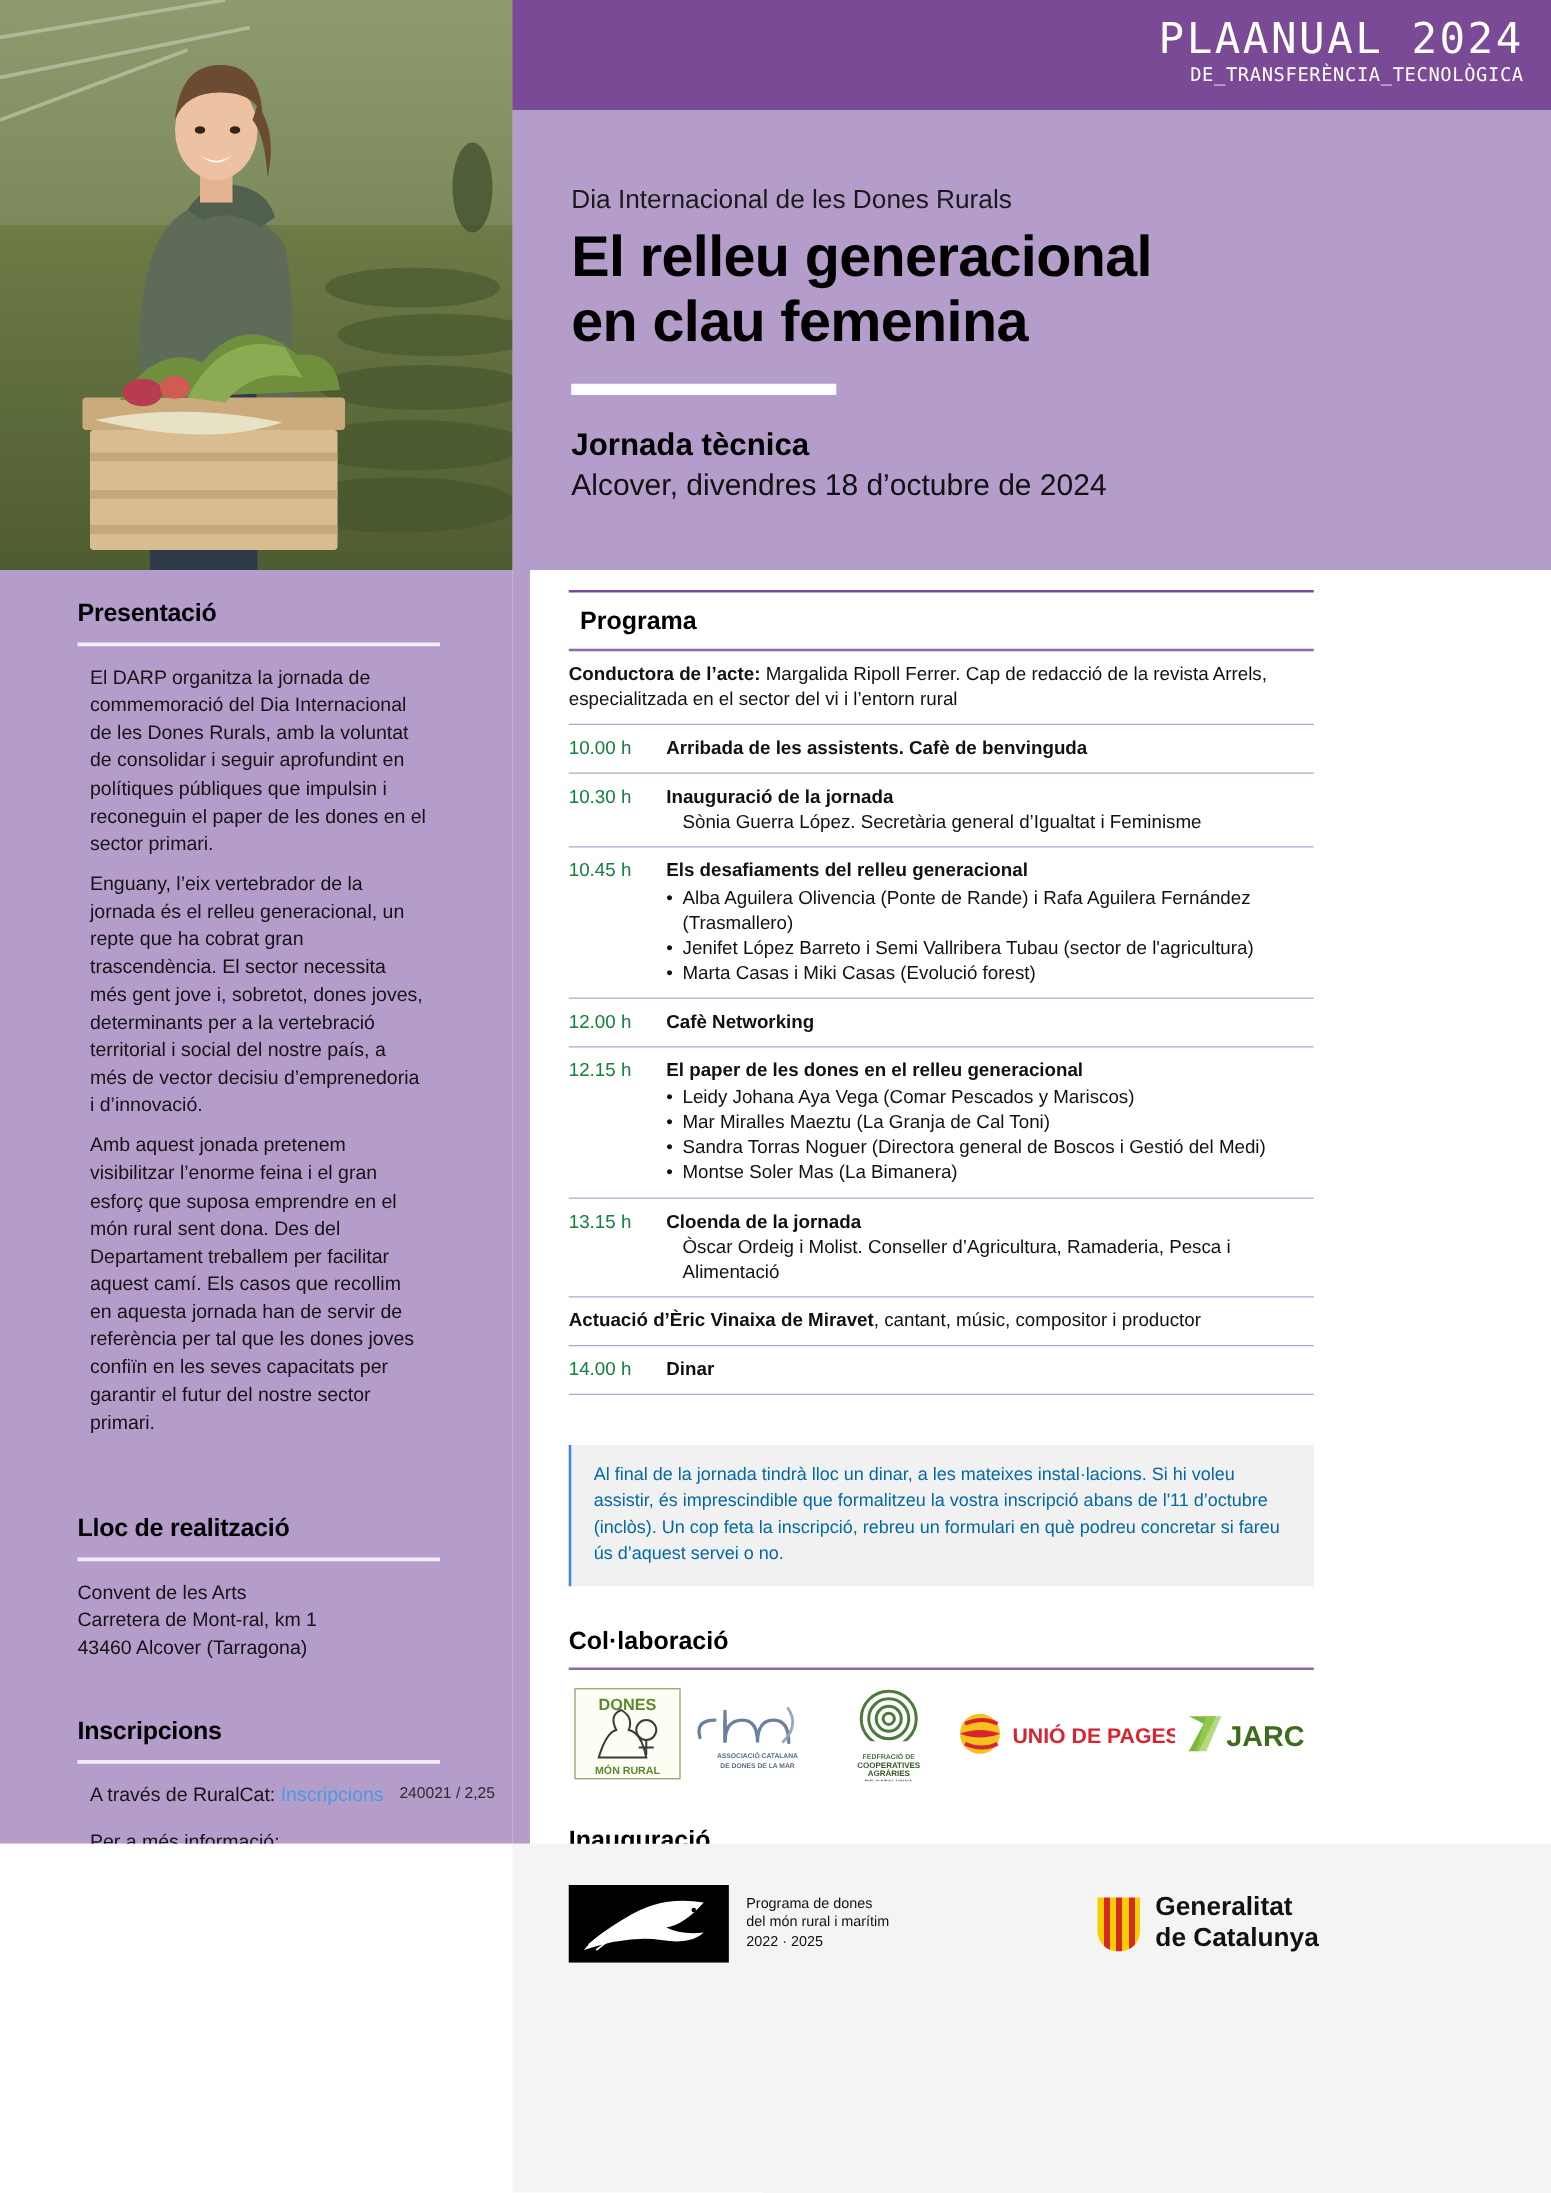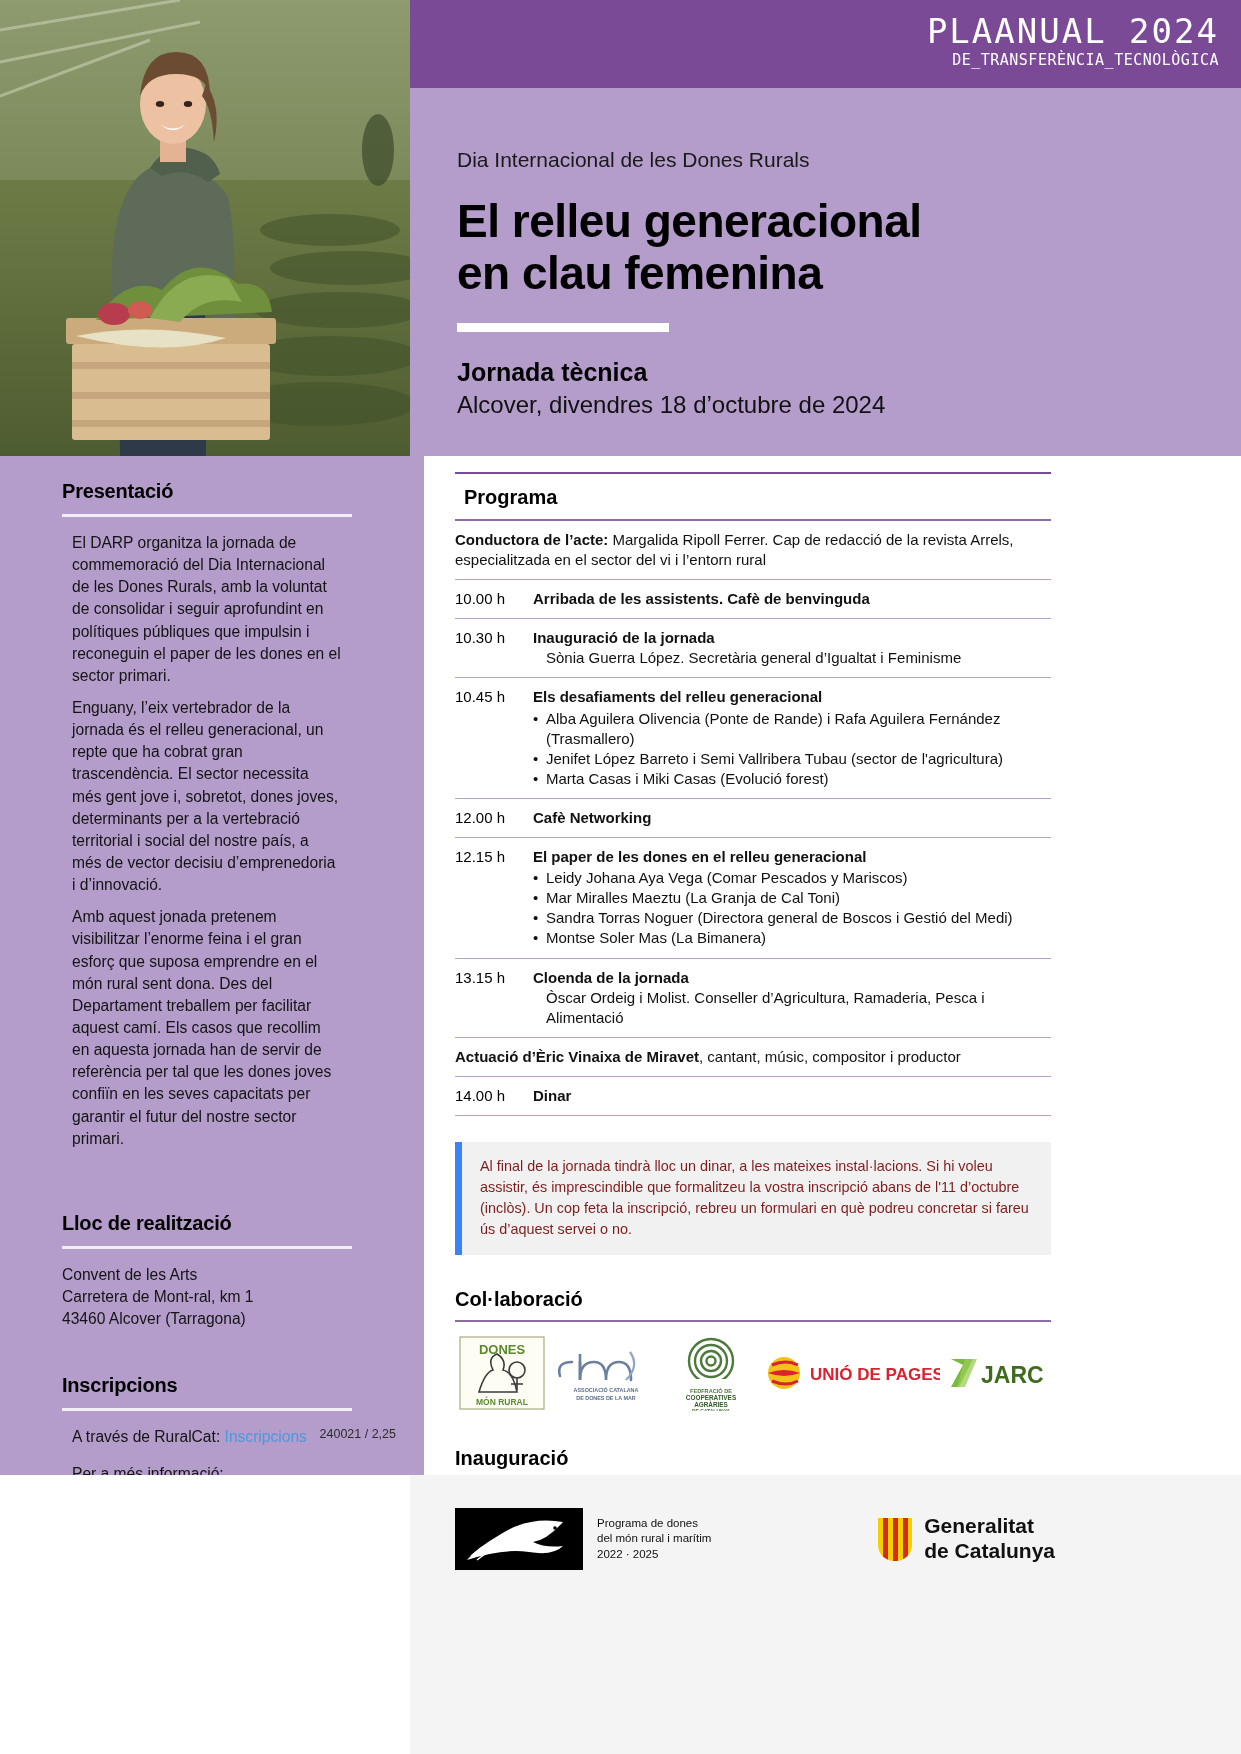--- a/index.html
+++ b/index.html
@@ -81,7 +81,7 @@
   .kicker {
     font-size: 21px;
     color: #1a1a1a;
-    margin-bottom: 24px;
+    margin-bottom: 8px;
   }
   .main-title {
     font-size: 46px;

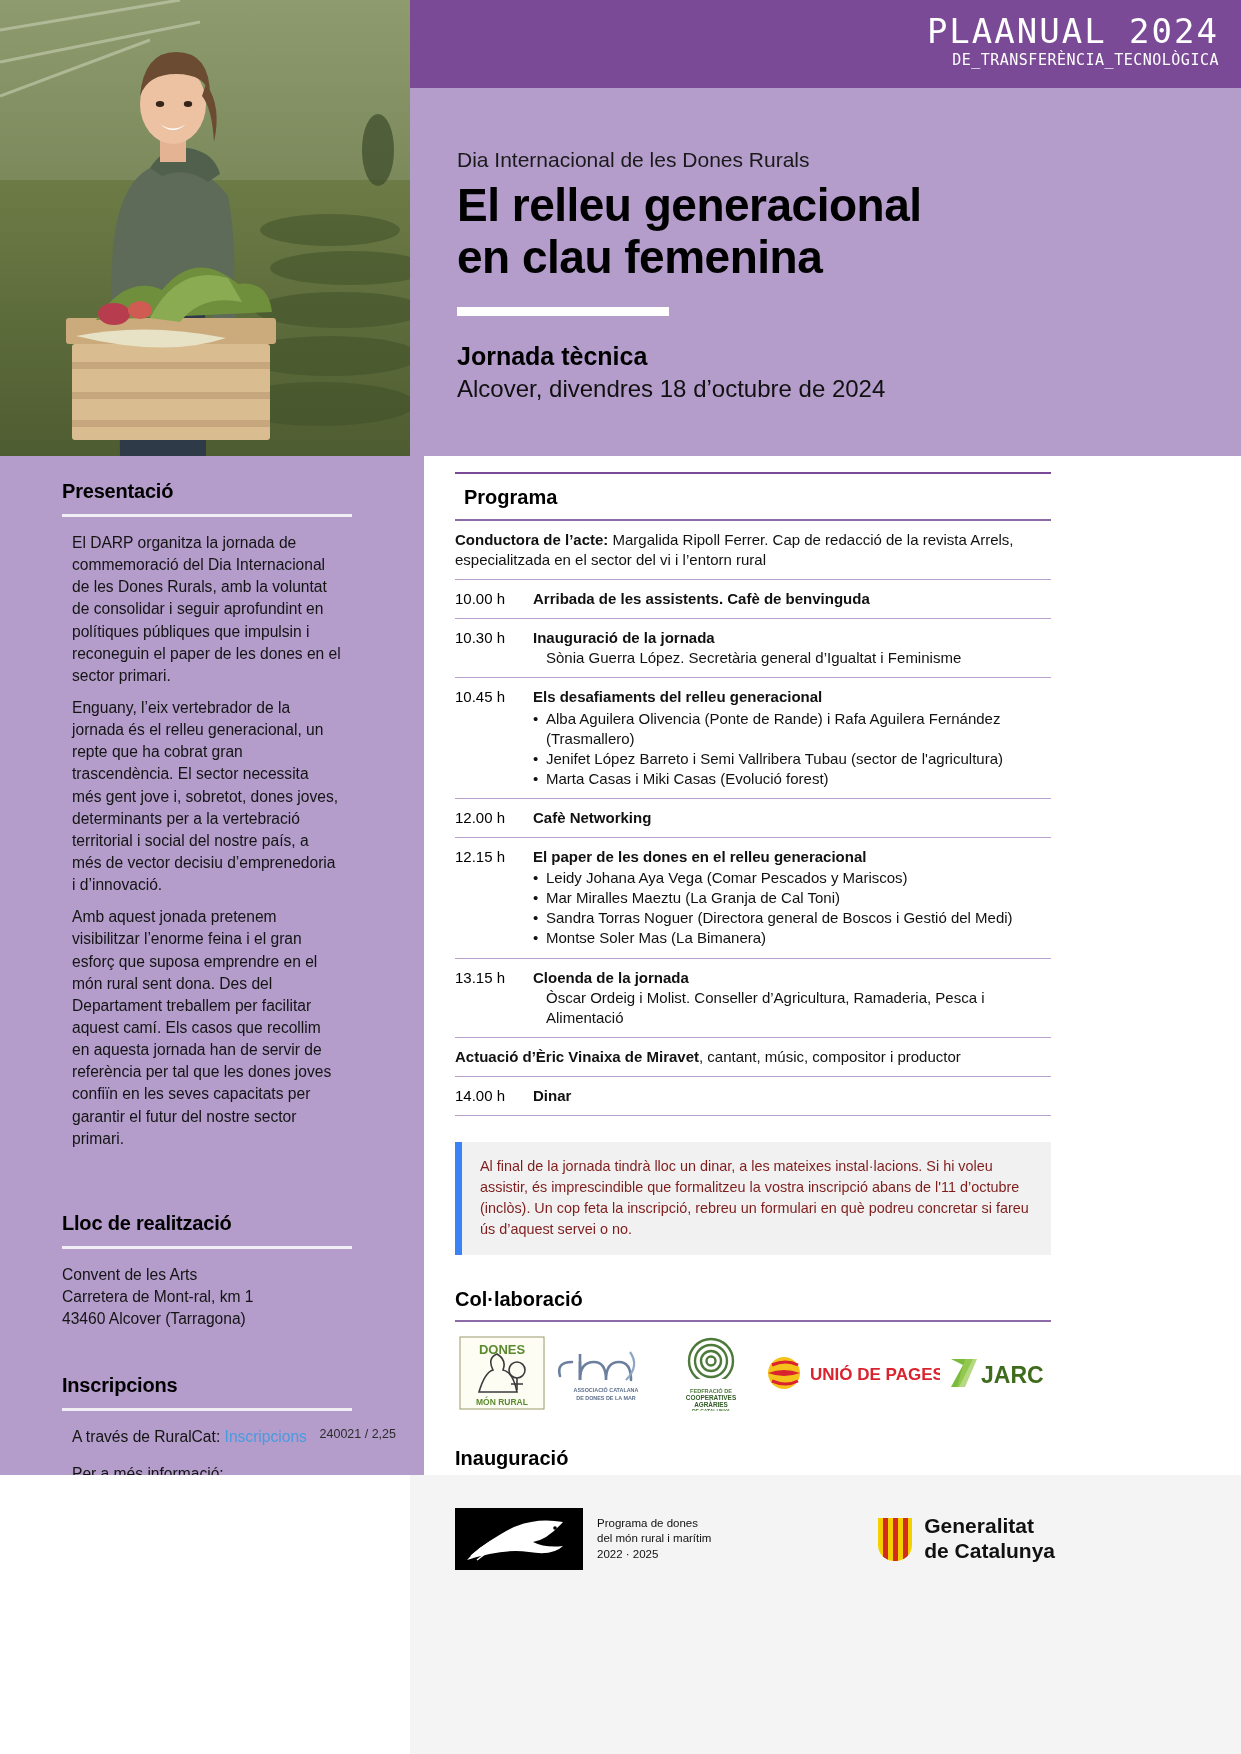--- a/index.html
+++ b/index.html
@@ -162,7 +162,7 @@
     width: 78px;
     flex: 0 0 78px;
     font-size: 15px;
-    color: #000000;
+    color: #15803d;
   }
   .row .body { flex: 1; }
   .row .body .h { font-weight: bold; }

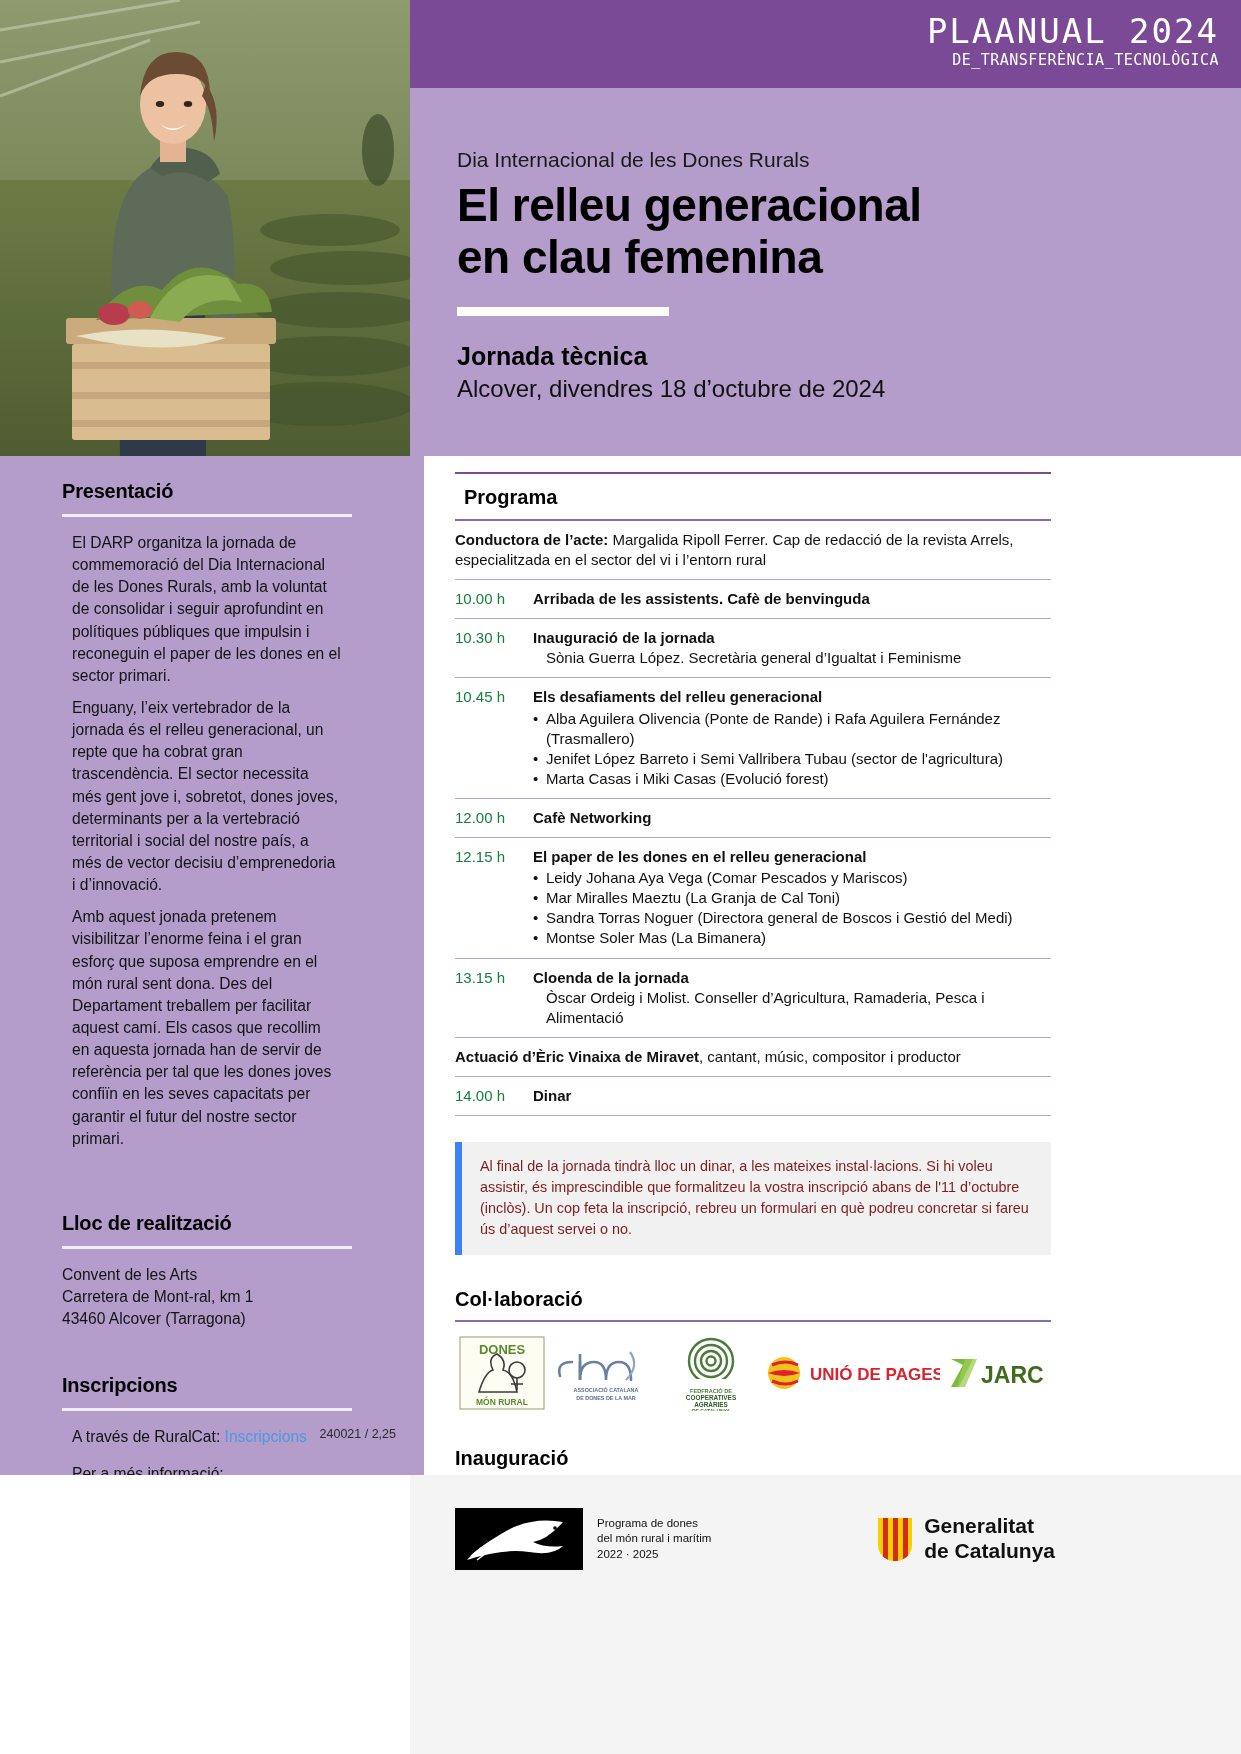--- a/index.html
+++ b/index.html
@@ -176,13 +176,13 @@
   .thin-rule { height: 1px; background: #b9a0cd; }
 
   .note-box {
-    margin-top: 26px;
+    margin-top: 40px;
     background: #f1f1f1;
-    border-left: 7px solid #3b82f6;
+    border-left: 2px solid #3b82f6;
     padding: 14px 16px 15px 18px;
     font-size: 14.4px;
     line-height: 1.46;
-    color: #7f1d1d;
+    color: #0369a1;
   }
 
   .sec-h {

